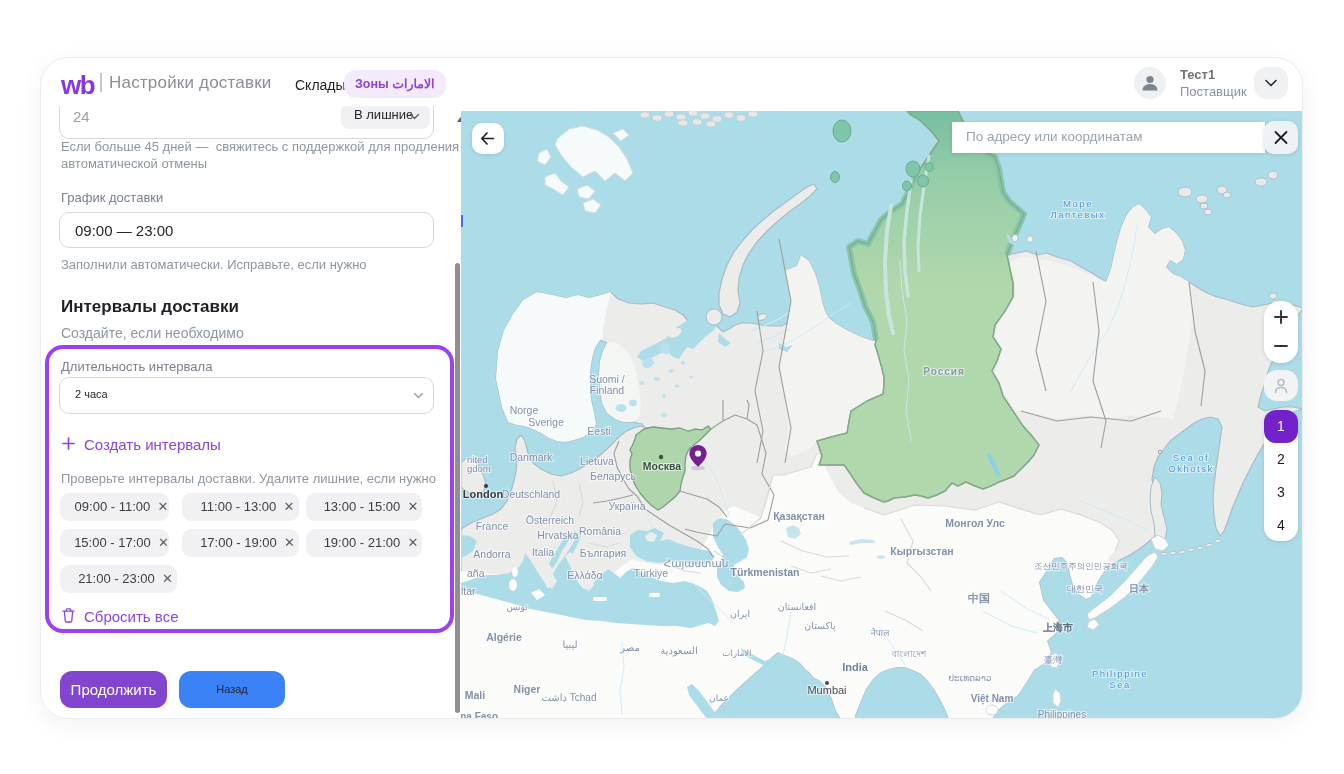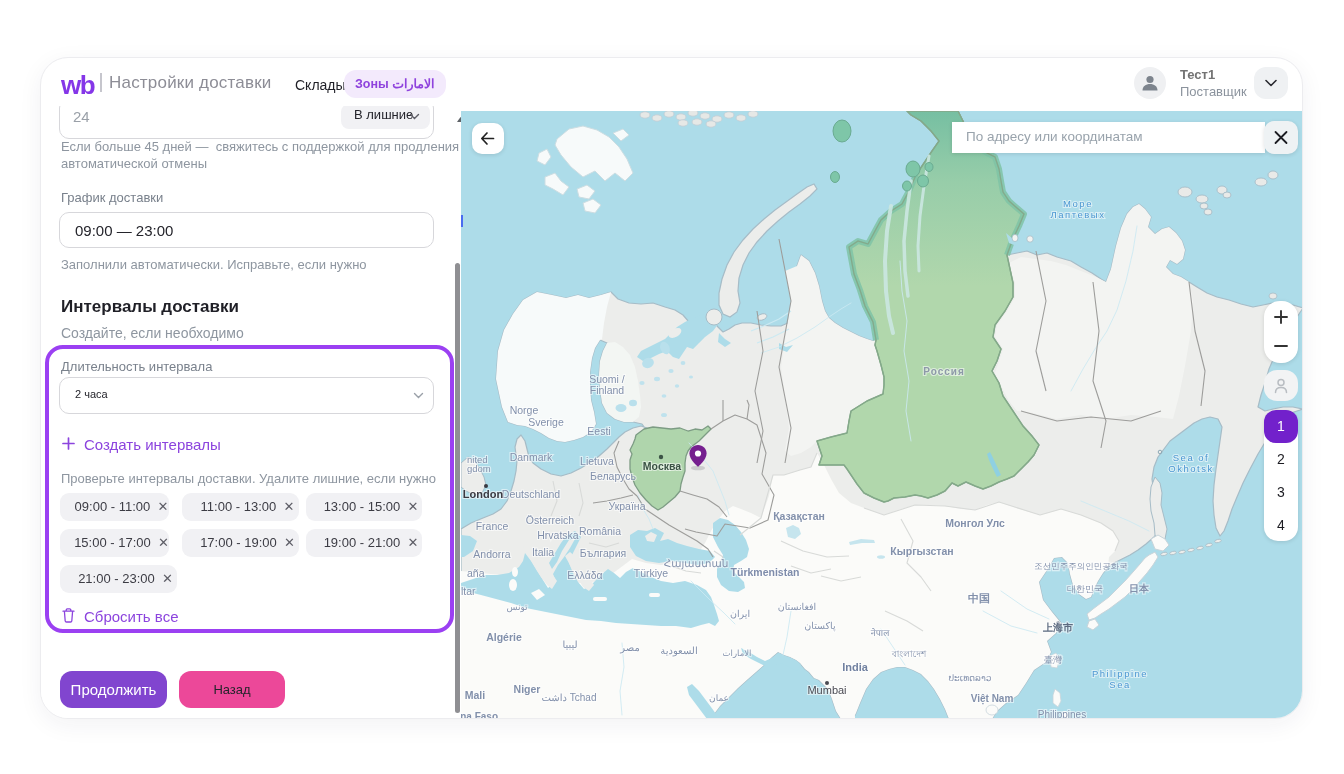--- a/index.html
+++ b/index.html
@@ -25,7 +25,7 @@
   .chx { color:#5d5d66; font-size:13px; }
   .plink { position:absolute; font-size:15px; color:#8c44de; }
   .btn1 { position:absolute; left:19px; top:565px; width:107px; height:37px; background:#8145cf; border-radius:12px; color:#fff; font-size:15px; text-align:center; line-height:37px; }
-  .btn2 { position:absolute; left:138px; top:565px; width:106px; height:37px; background:#ec4899; border-radius:12px; color:#24242b; font-size:13px; text-align:center; line-height:37px; }
+  .btn2 { position:absolute; left:138px; top:565px; width:106px; height:37px; background:#3b82f6; border-radius:12px; color:#24242b; font-size:11px; text-align:center; line-height:37px; }
   .pbox { position:absolute; left:4px; top:239px; width:409px; height:288px; border:4.5px solid #9b40f2; border-radius:18px; }
   .mapwrap { position:absolute; left:420px; top:53px; width:842px; height:608px; overflow:hidden; }
   .mbtn { position:absolute; background:#fff; border-radius:10px; box-shadow:0 1px 4px rgba(0,0,0,.12); }

